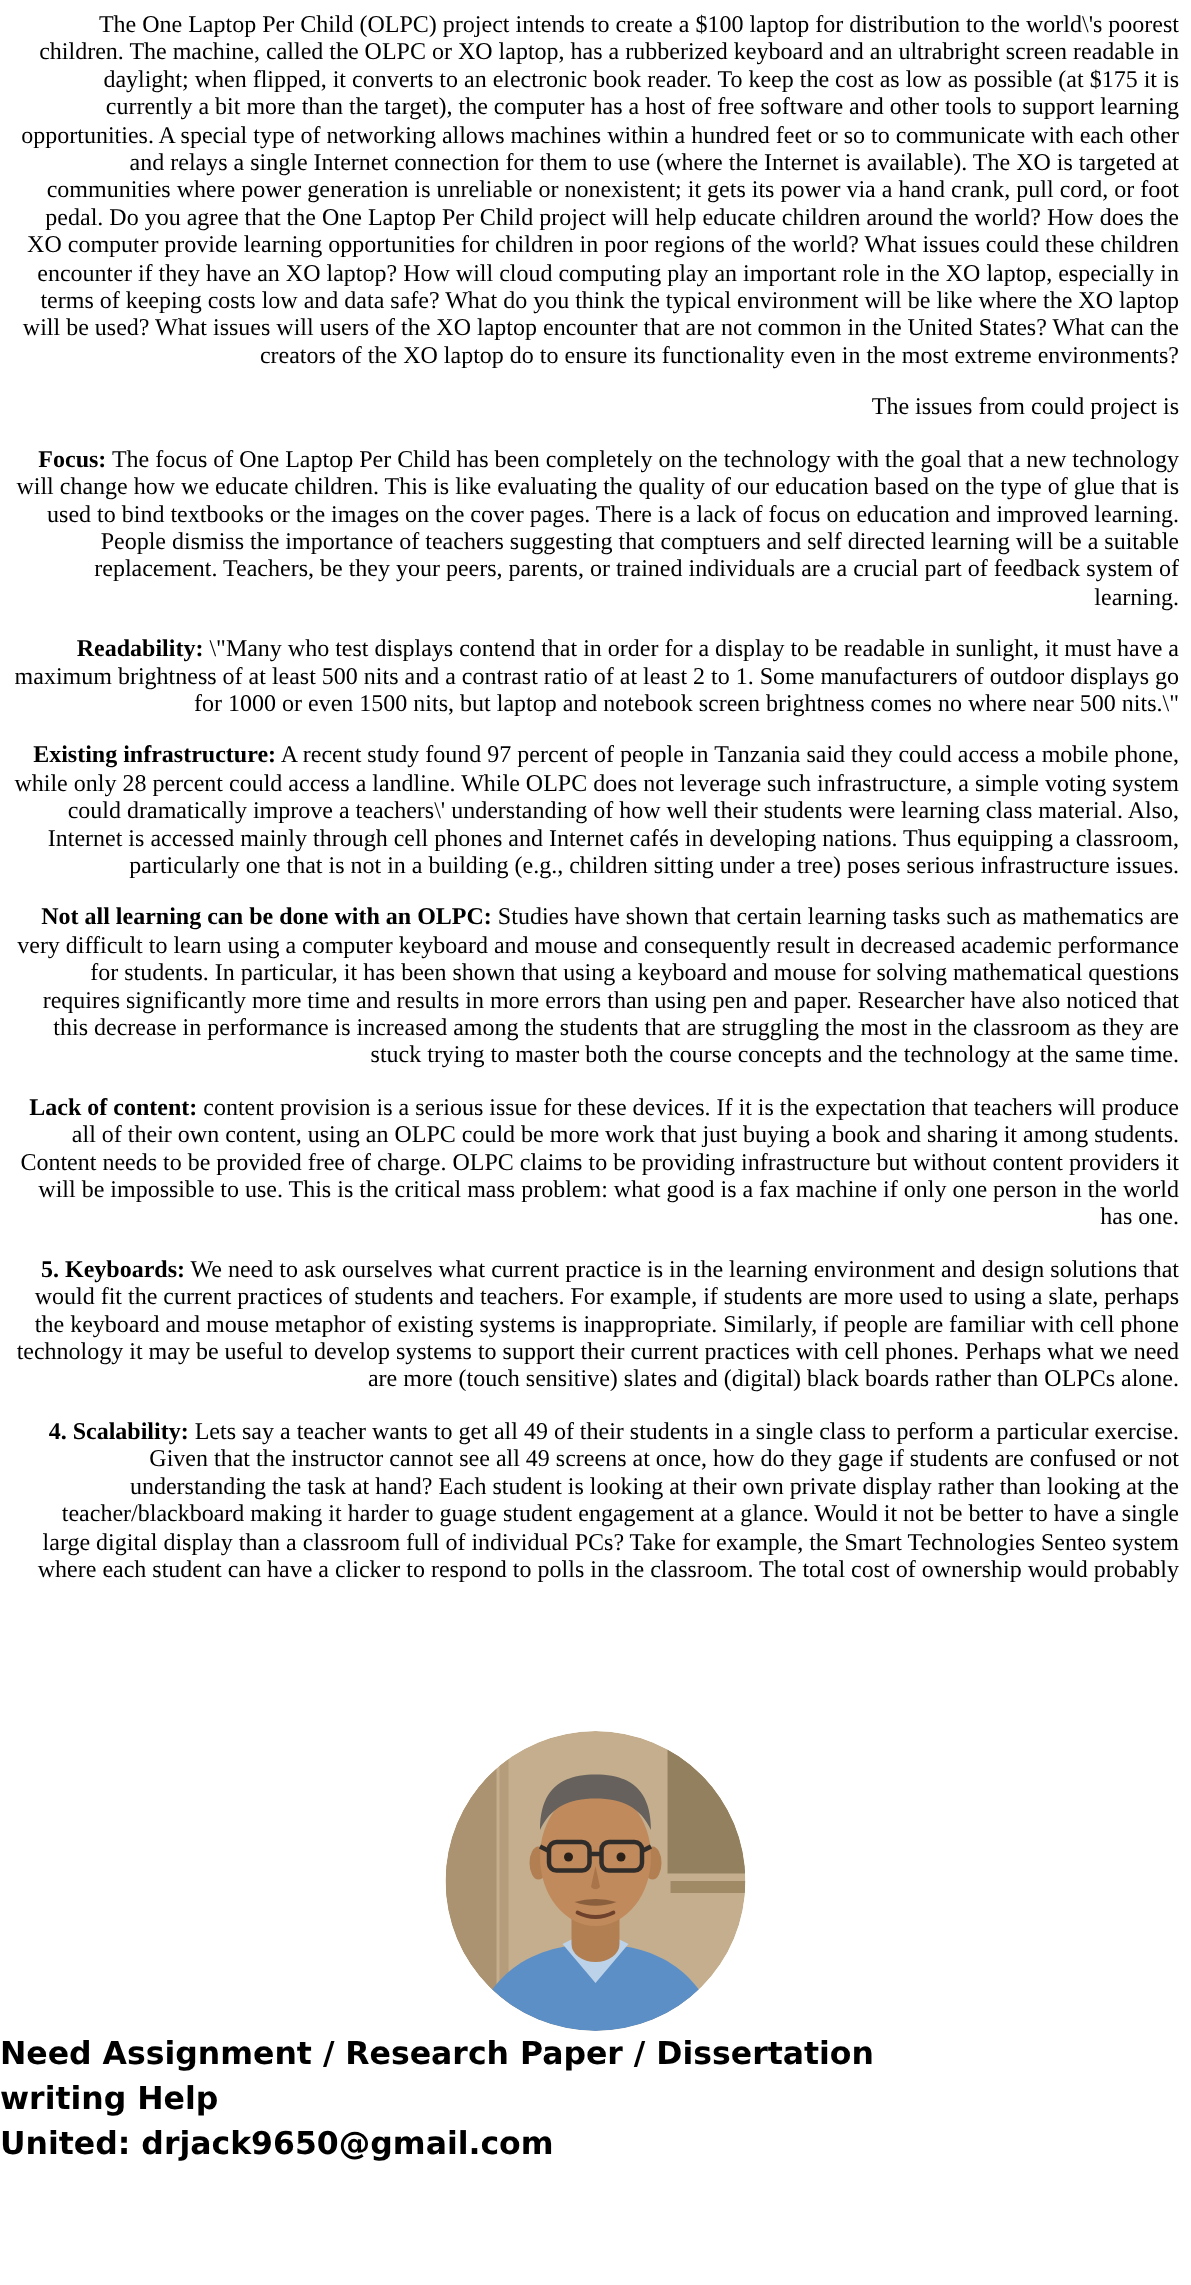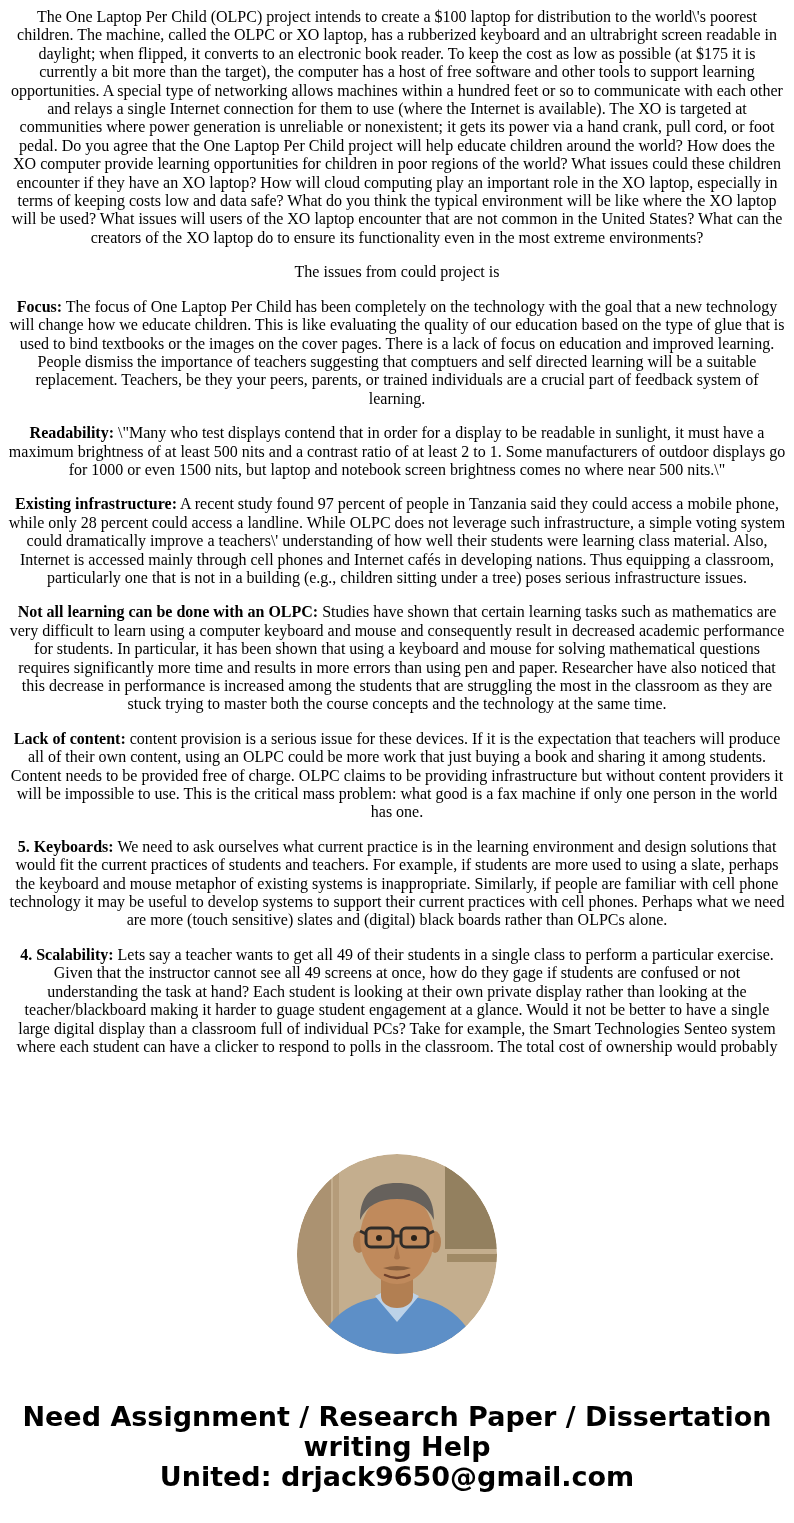--- a/index.html
+++ b/index.html
@@ -21,7 +21,7 @@
   }
   .doc p {
     margin: 0 0 16px 0;
-    text-align: center;
+    text-align: right;
   }
   .doc p b { font-weight: bold; }
   .doc h3 {

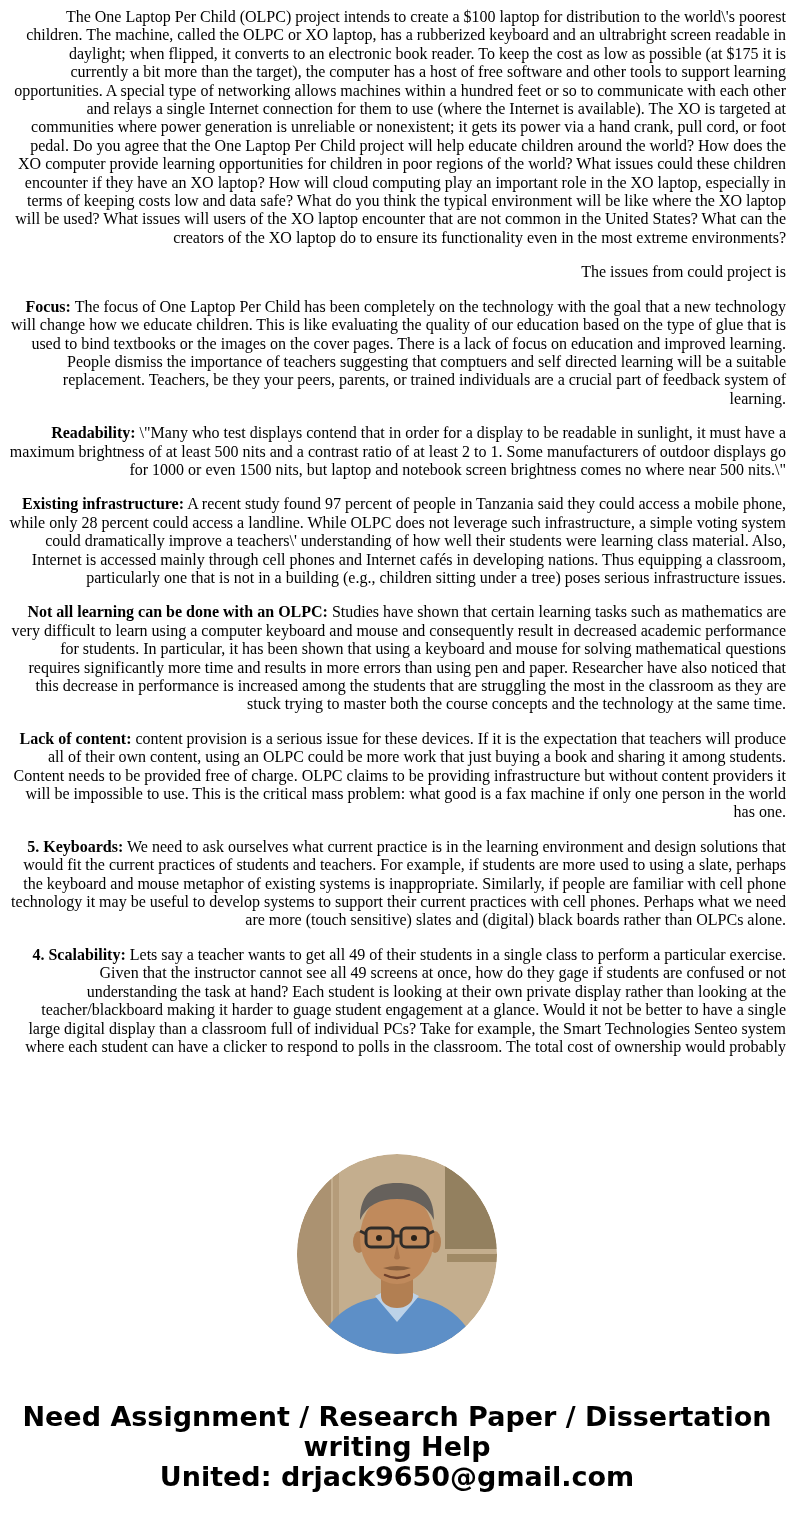--- a/index.html
+++ b/index.html
@@ -43,11 +43,10 @@
     flex: 0 0 auto;
   }
   .footer {
-    margin-top: 48px;
-    text-align: center;
+    text-align: left;
     font-family: "DejaVu Sans", sans-serif;
     font-weight: bold;
-    font-size: 27px;
+    font-size: 21px;
     line-height: 30px;
     color: #000000;
   }

